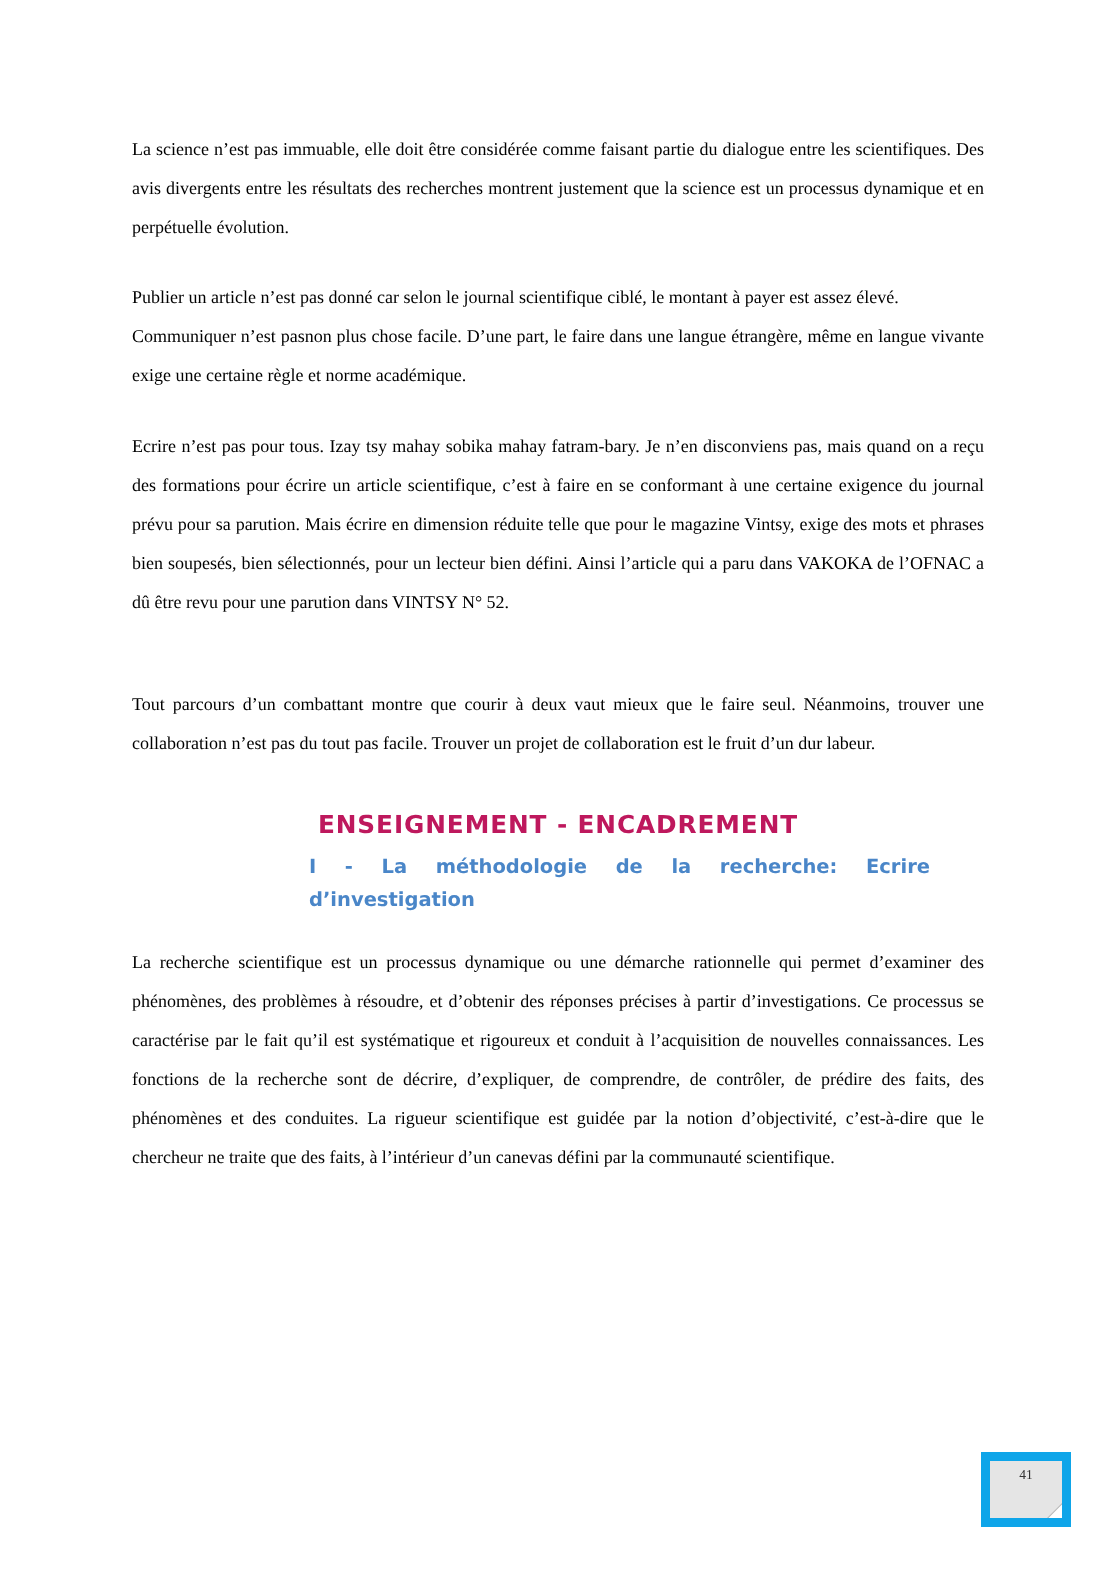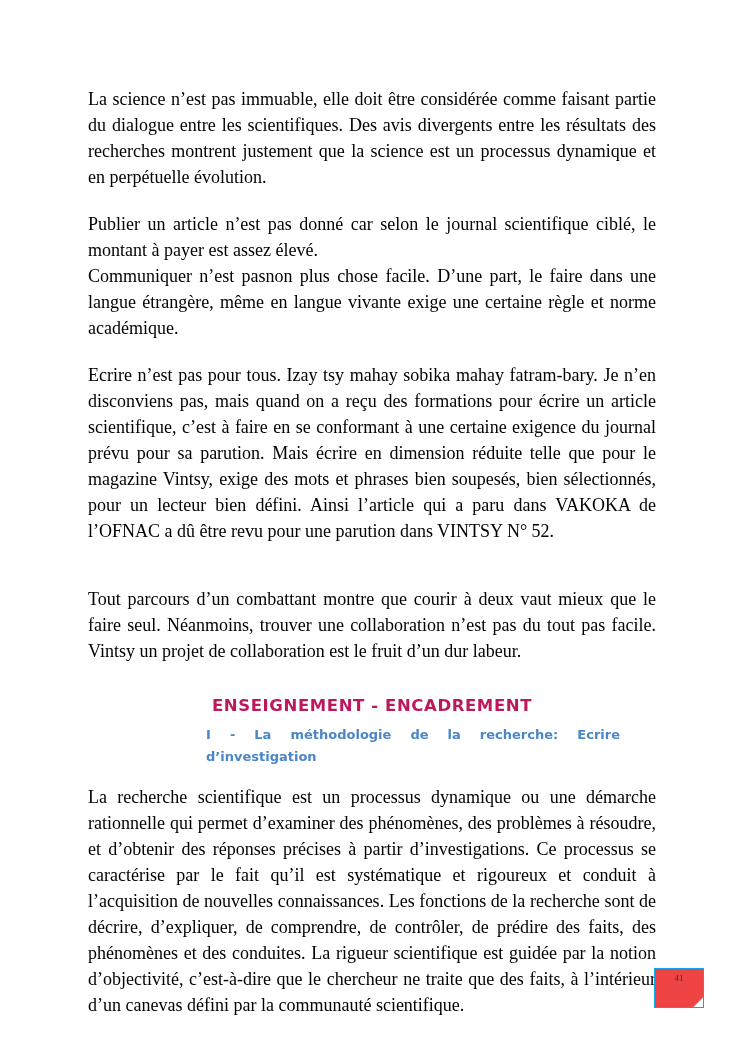--- a/index.html
+++ b/index.html
@@ -31,7 +31,7 @@
   }
   p.body-par {
     margin: 0 0 0 0;
-    font-size: 18px;
+    font-size: 12px;
     line-height: 26px;
     text-align: justify;
     text-justify: inter-word;

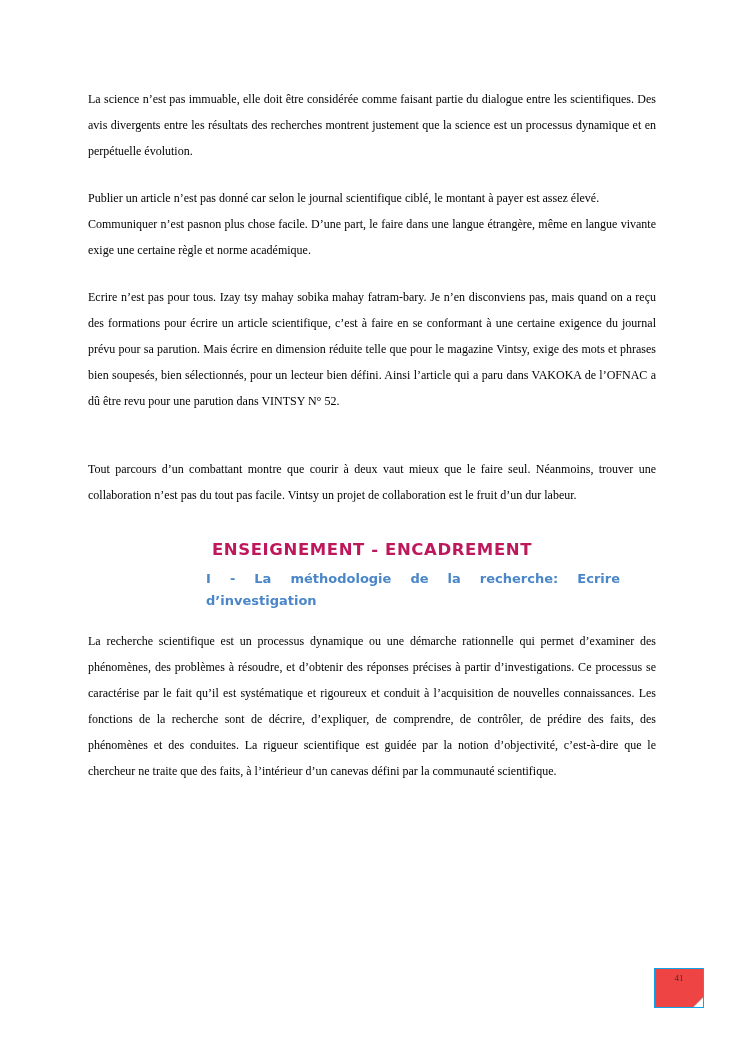--- a/index.html
+++ b/index.html
@@ -121,7 +121,7 @@
 
     <div class="gap-lg"></div>
 
-    <p class="body-par">Tout parcours d’un combattant montre que courir à deux vaut mieux que le faire seul. Néanmoins, trouver une collaboration n’est pas du tout pas facile. Vintsy un projet de collaboration est le fruit d’un dur labeur.</p>
+    <p class="body-par">Tout parcours d’un combattant montre que courir à deux vaut mieux que le faire seul. Néanmoins, trouver une collaboration n’est pas du tout pas facile. Trouver un projet de collaboration est le fruit d’un dur labeur.</p>
 
     <div class="heading-block">
       <h1 class="main-heading">ENSEIGNEMENT -  ENCADREMENT</h1>

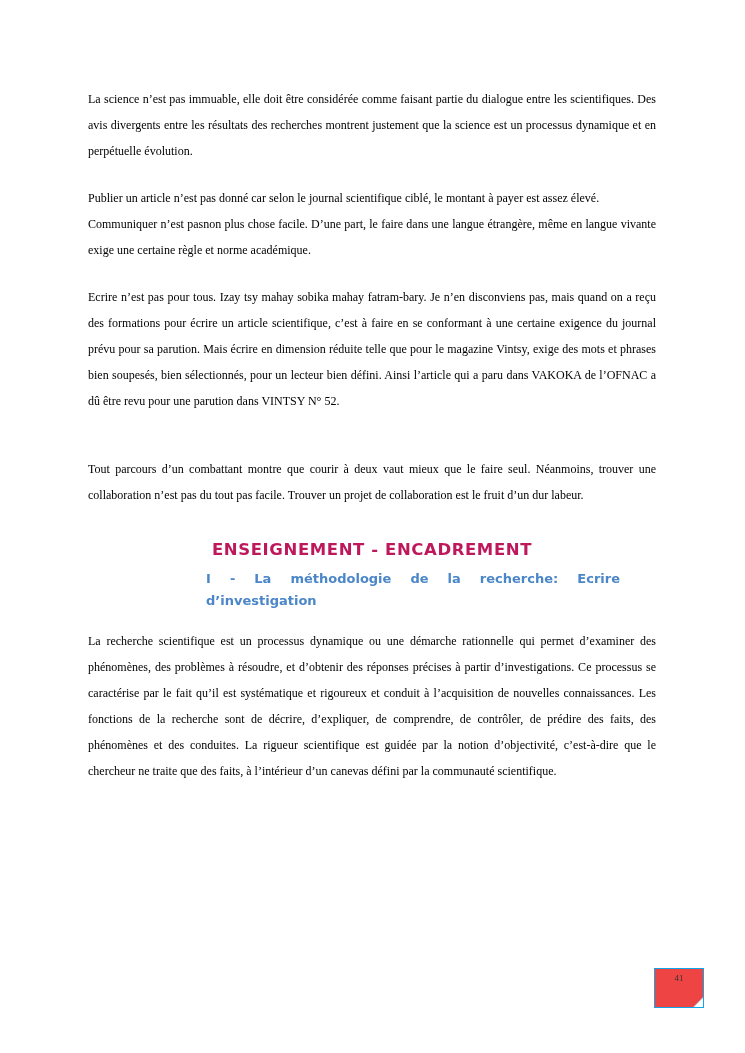--- a/index.html
+++ b/index.html
@@ -71,8 +71,8 @@
     top: 968px;
     width: 48px;
     height: 38px;
-    border: 1px solid #0ea5e9;
-    background: #ef4444;
+    border: 6px solid #0ea5e9;
+    background: #e5e5e5;
   }
   .page-number-box .num {
     position: absolute;

